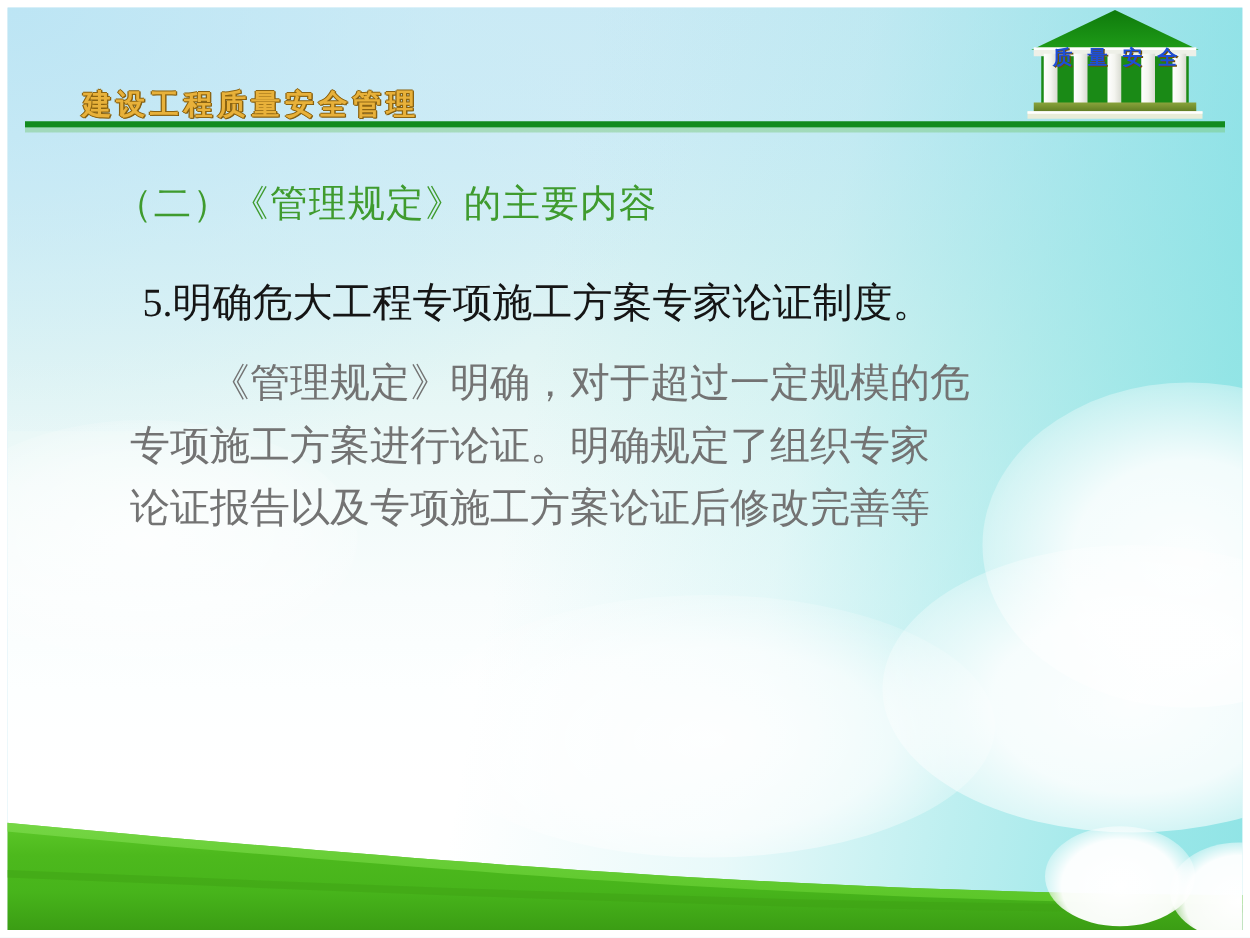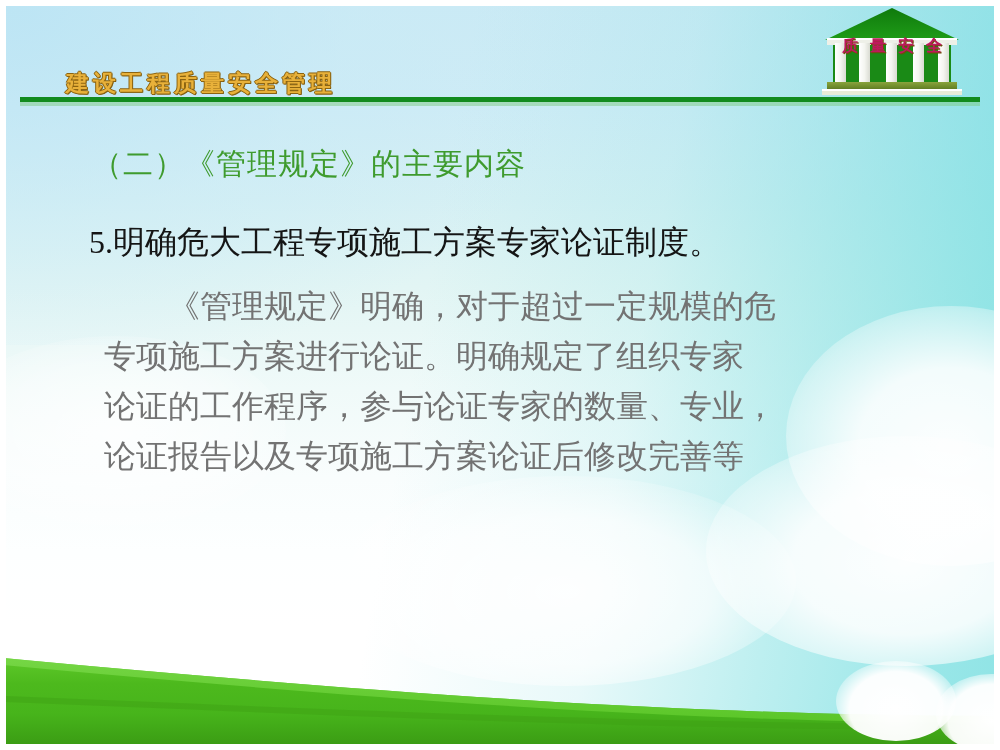--- a/index.html
+++ b/index.html
@@ -171,7 +171,7 @@
     font-weight: bold;
     letter-spacing: 12px;
     text-indent: 12px;
-    color: #be185d;
+    color: #1d4ed8;
     text-shadow: 1px 1px 0 #6d4f08;
     pointer-events: none;
   }

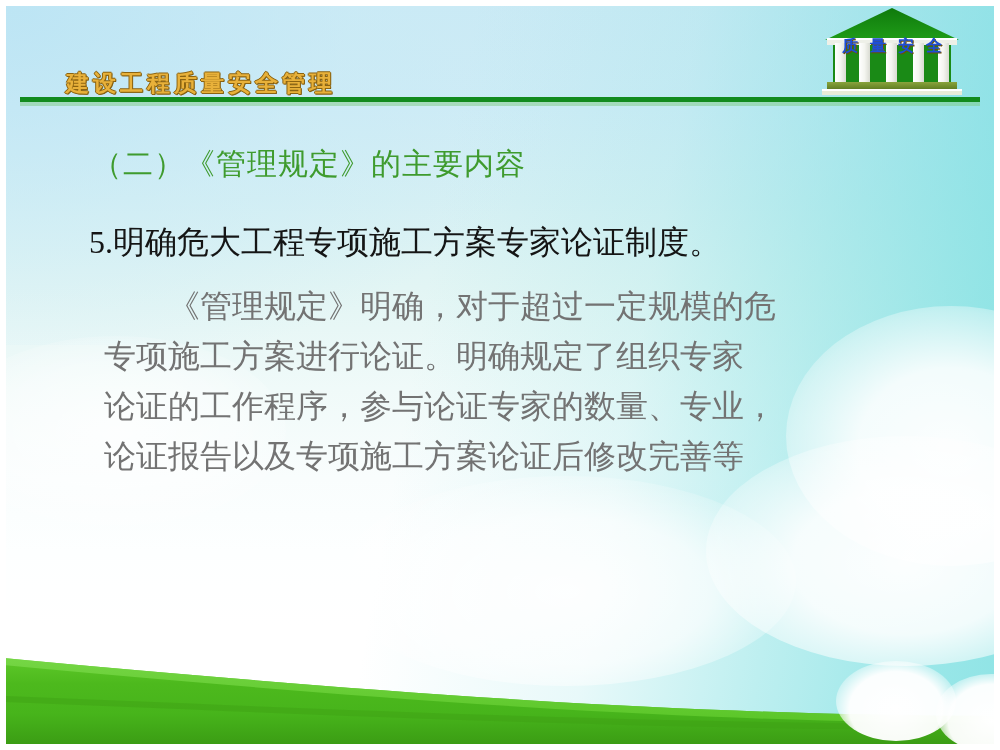--- a/index.html
+++ b/index.html
@@ -194,7 +194,7 @@
   }
   #bullet-line {
     margin-top: 38px;
-    margin-left: 83px;
+    margin-left: 108px;
     font-size: 32px;
     color: #151515;
     letter-spacing: 0px;

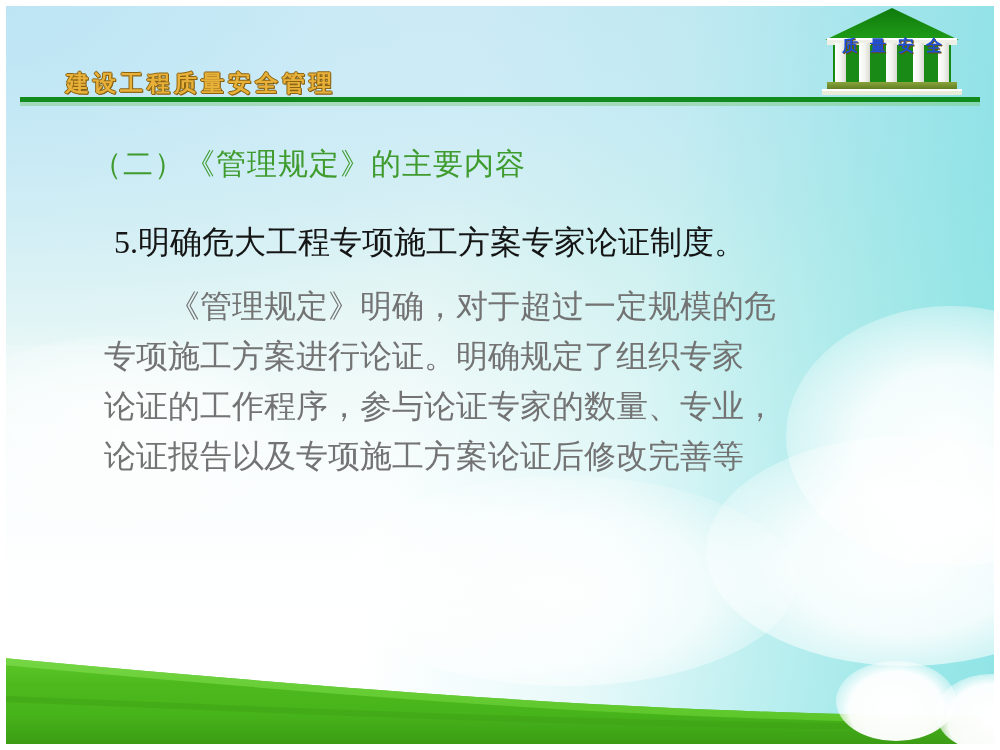--- a/index.html
+++ b/index.html
@@ -306,7 +306,6 @@
       <div id="paragraph">
         <span class="pline indent">《管理规定》明确，对于超过一定规模的危</span>
         <span class="pline">专项施工方案进行论证。明确规定了组织专家</span>
-        <span class="pline">论证的工作程序，参与论证专家的数量、专业，</span>
         <span class="pline">论证报告以及专项施工方案论证后修改完善等</span>
       </div>
 

